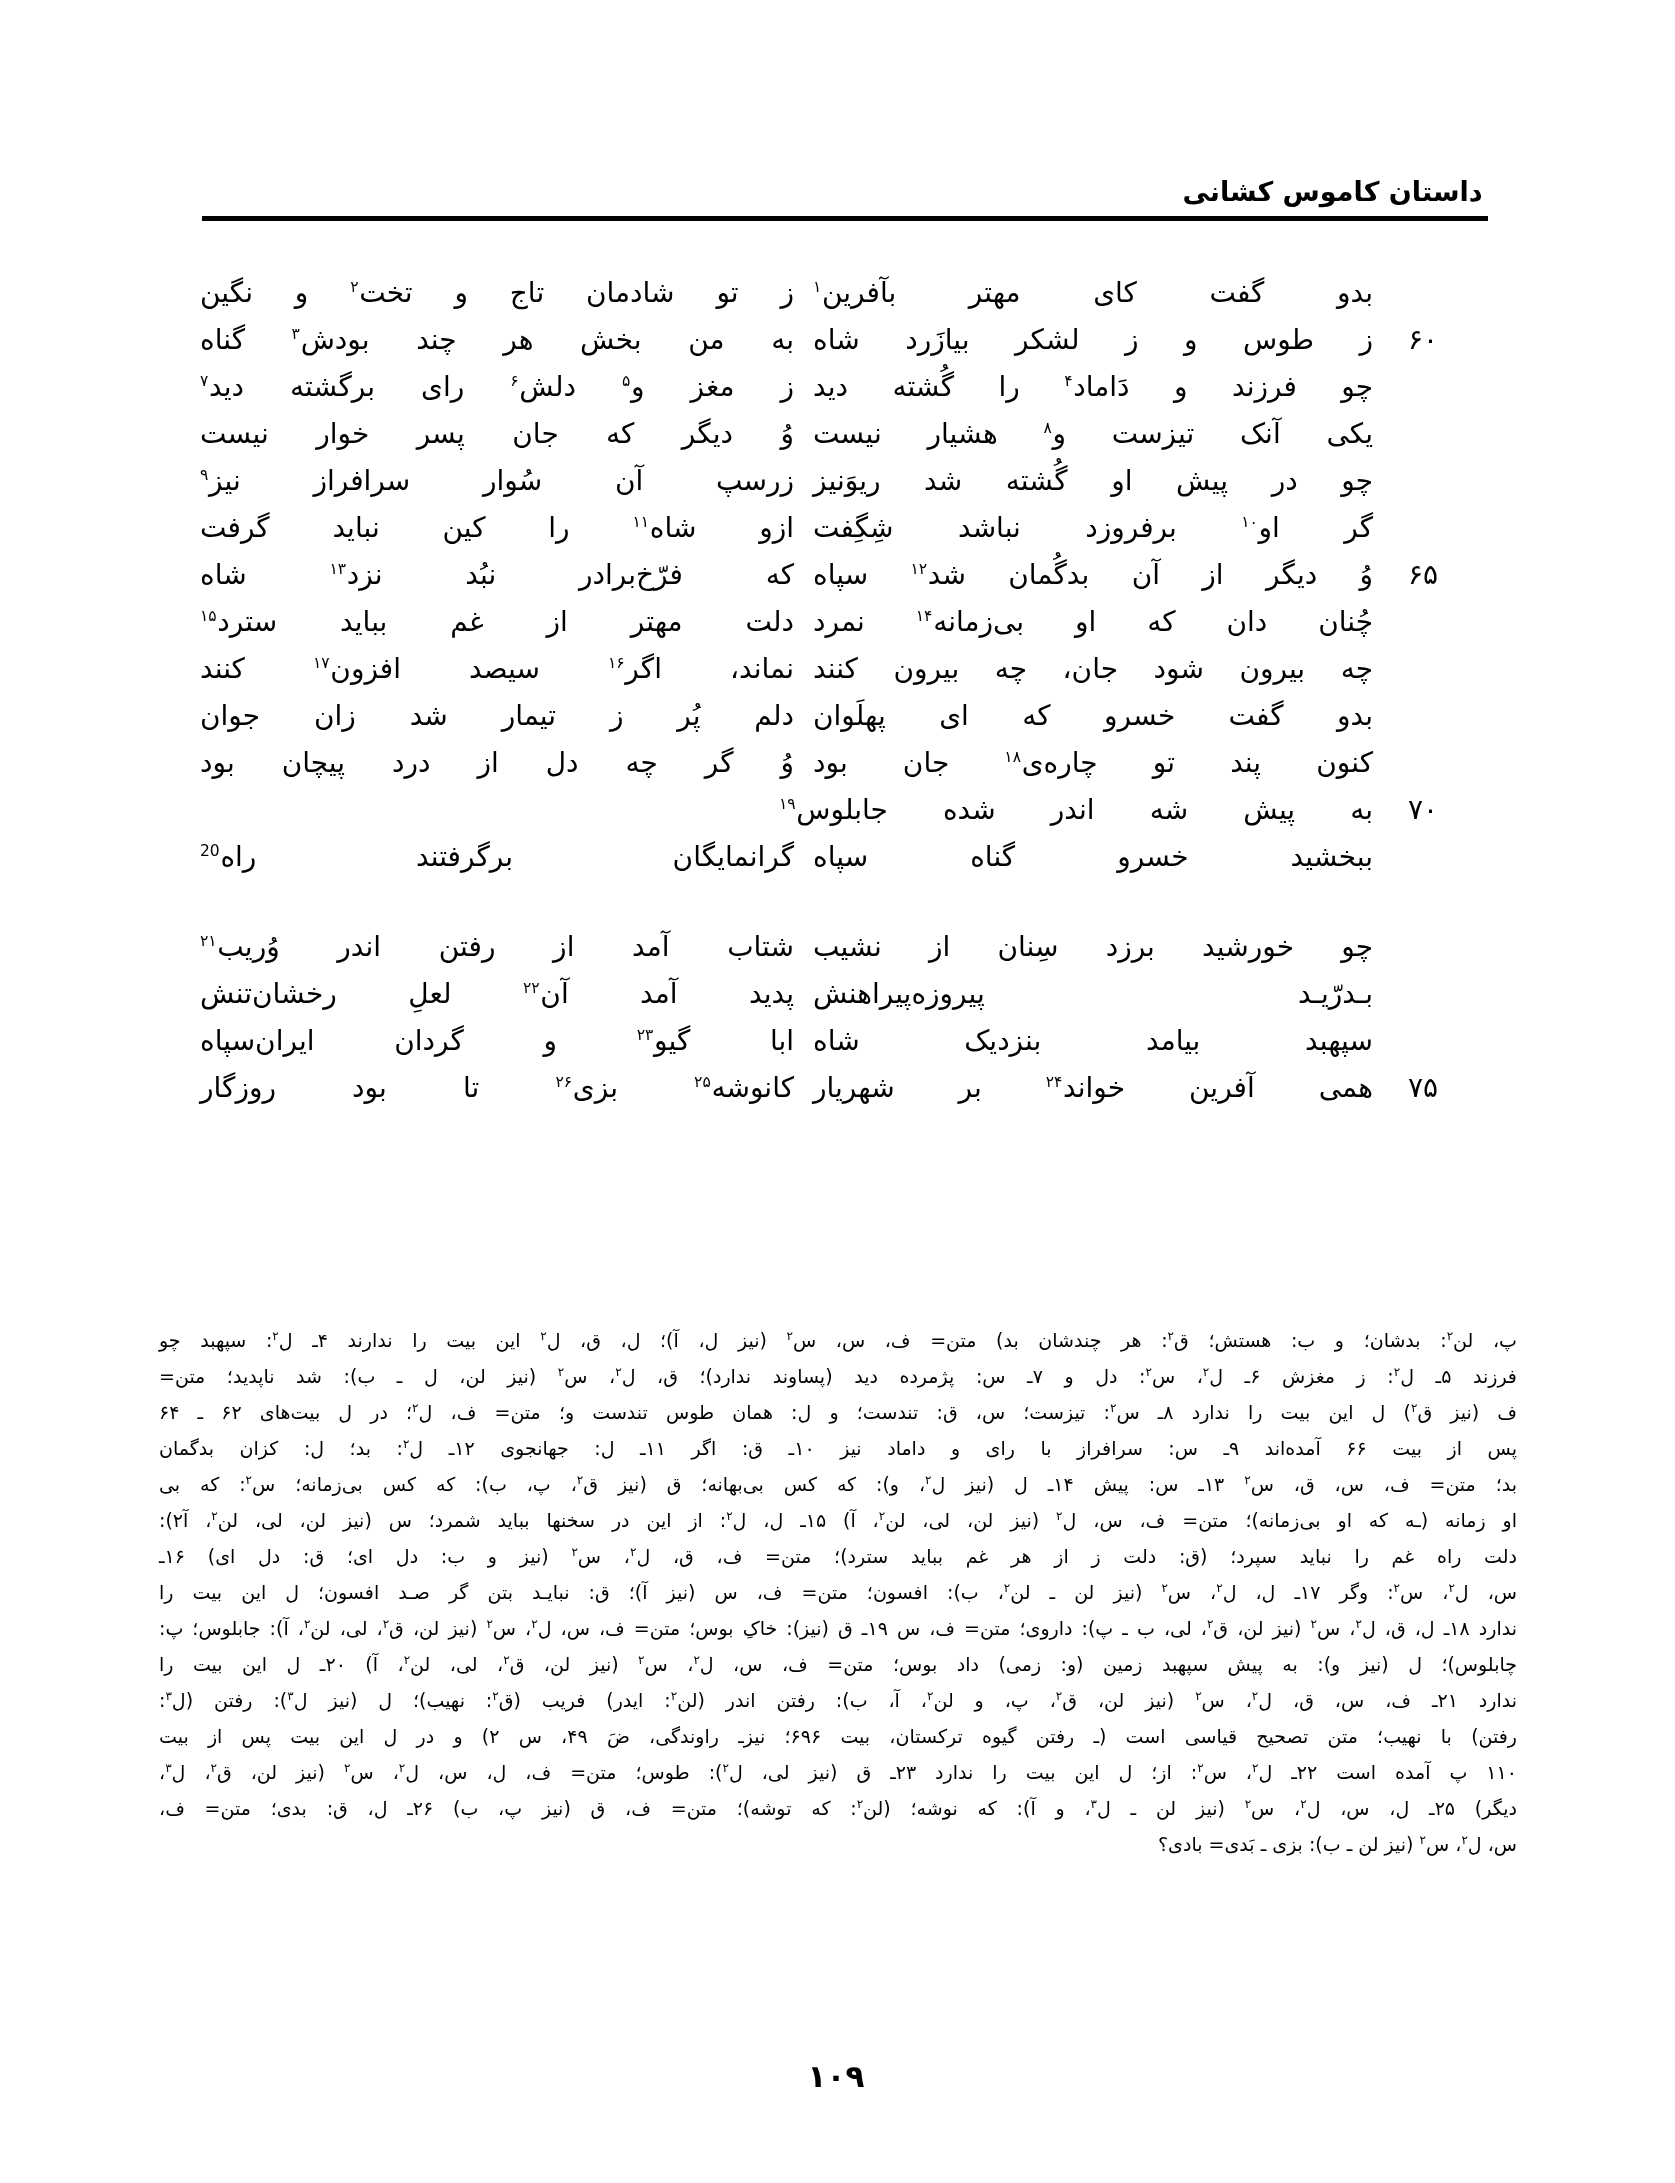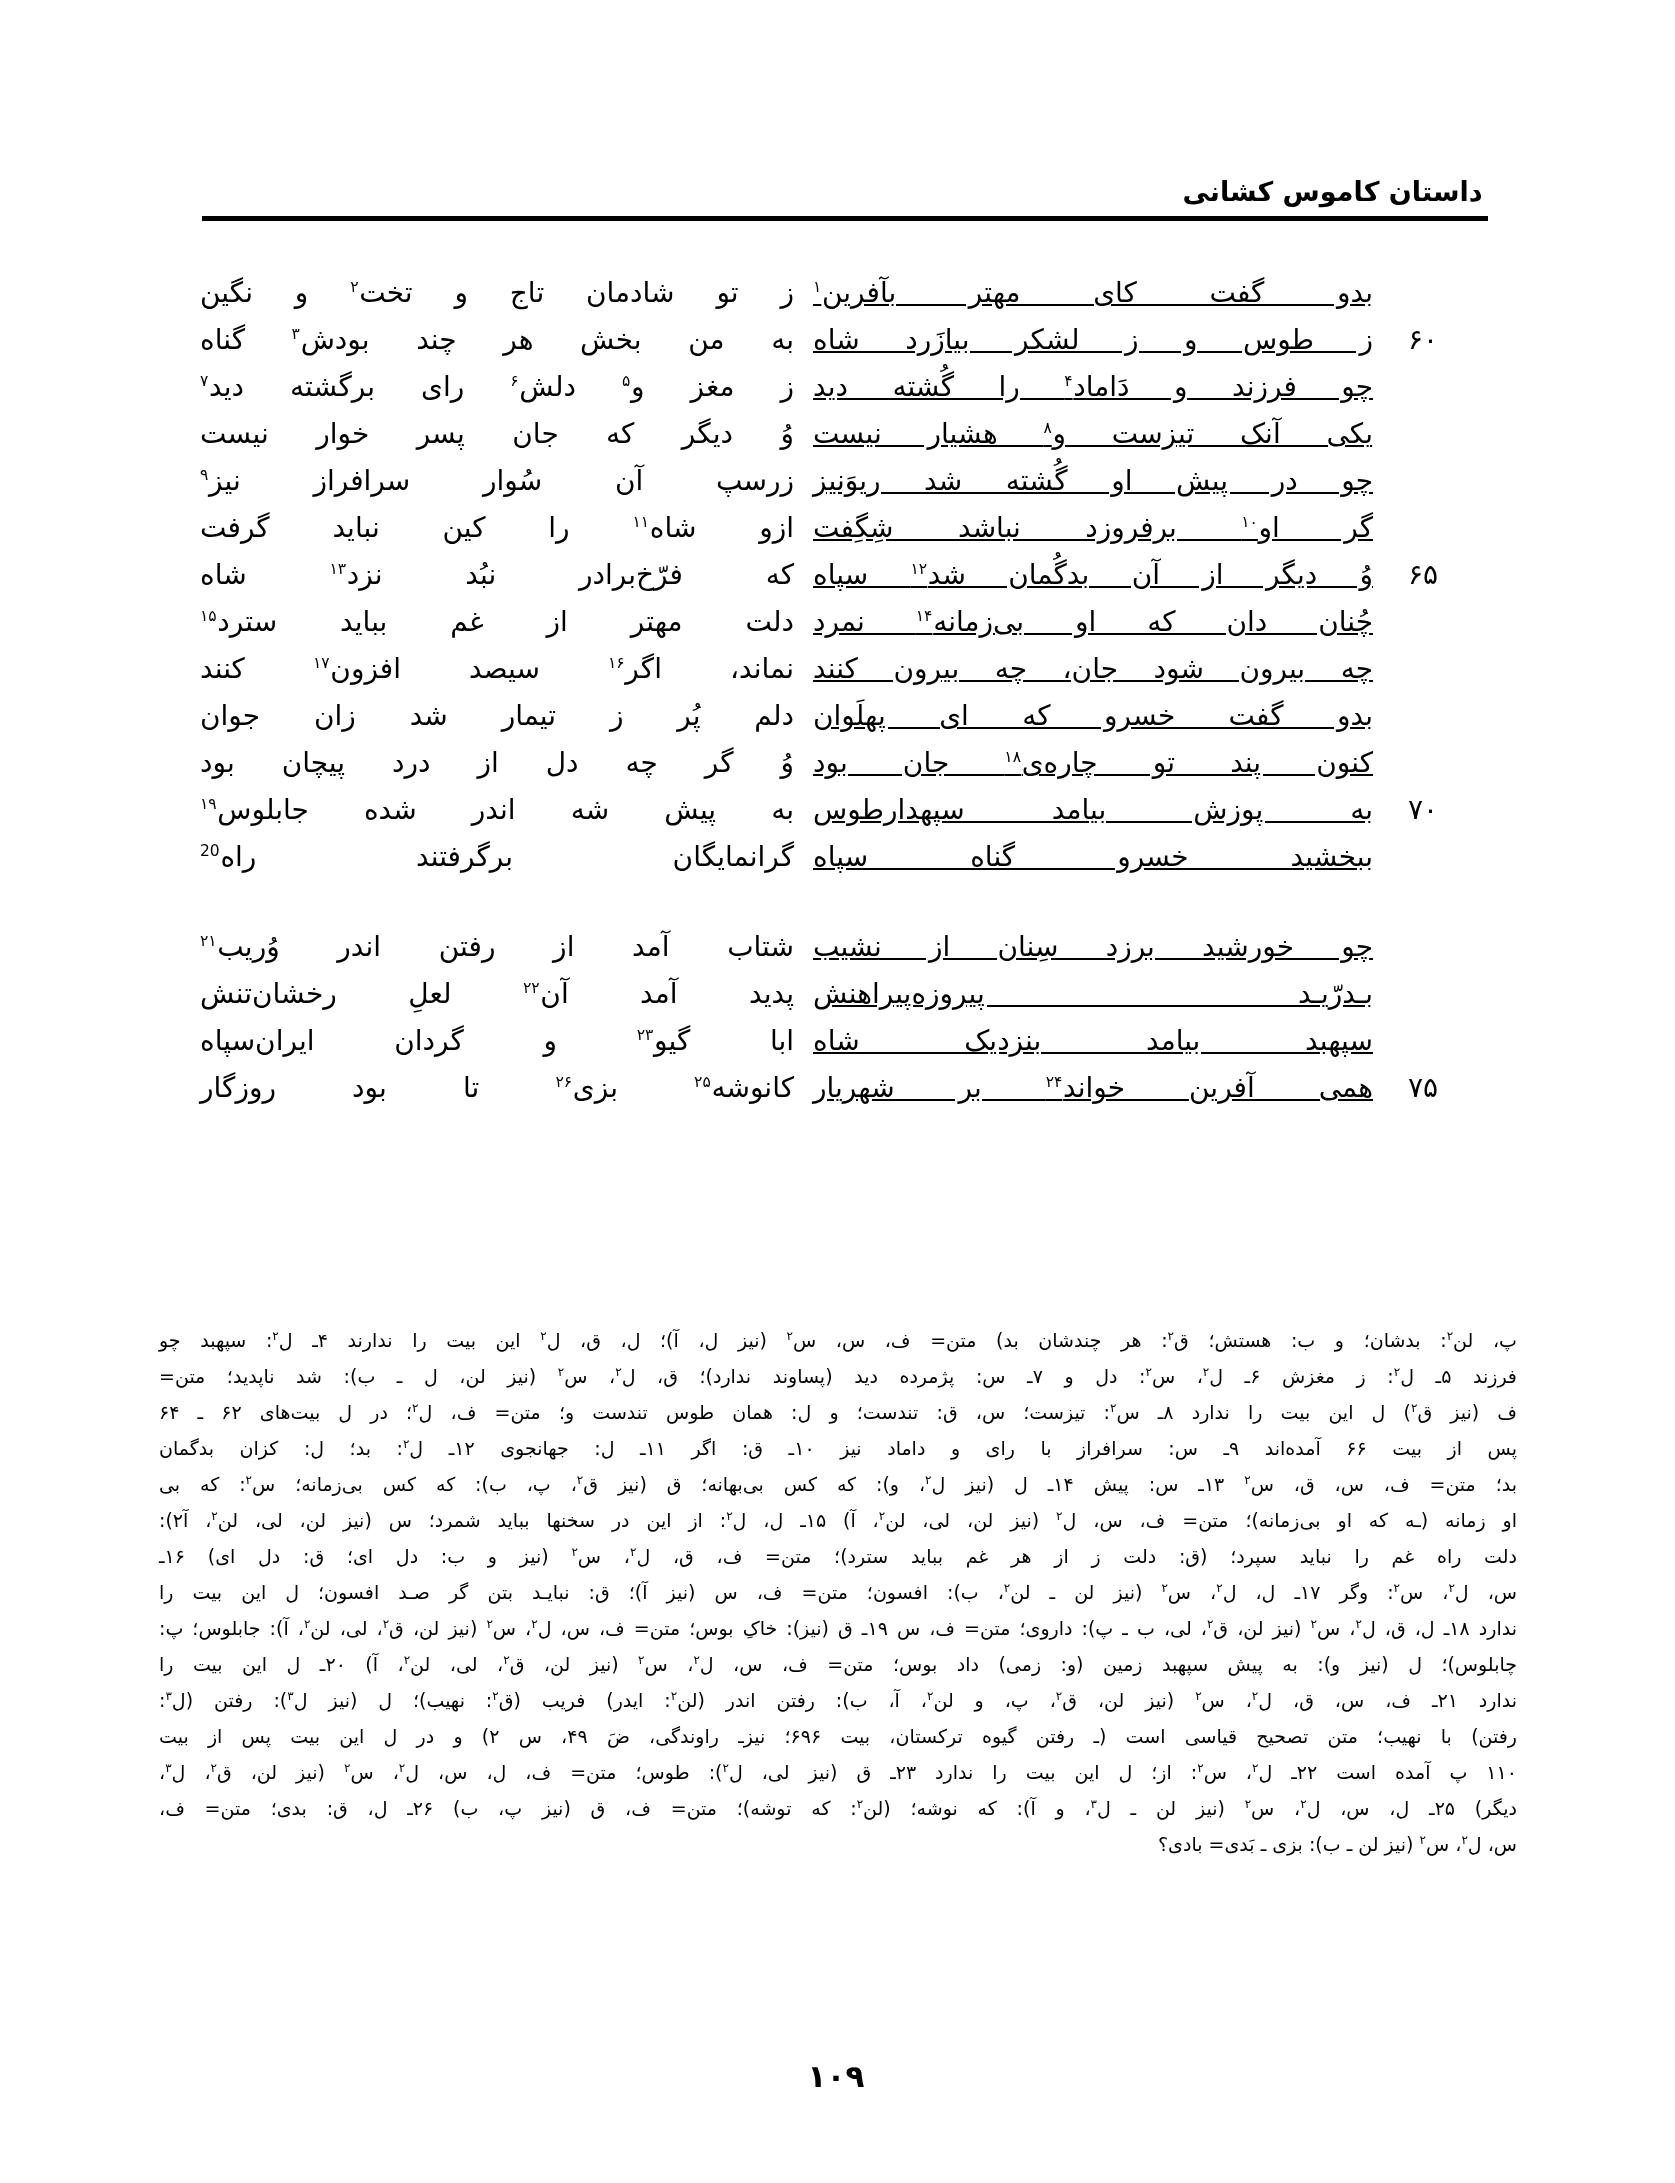--- a/index.html
+++ b/index.html
@@ -84,7 +84,6 @@
     text-align: justify;
     text-align-last: justify;
     padding-left: 19px;
-    text-decoration: underline;
   }
   .mesra-2 {
     width: 594px;

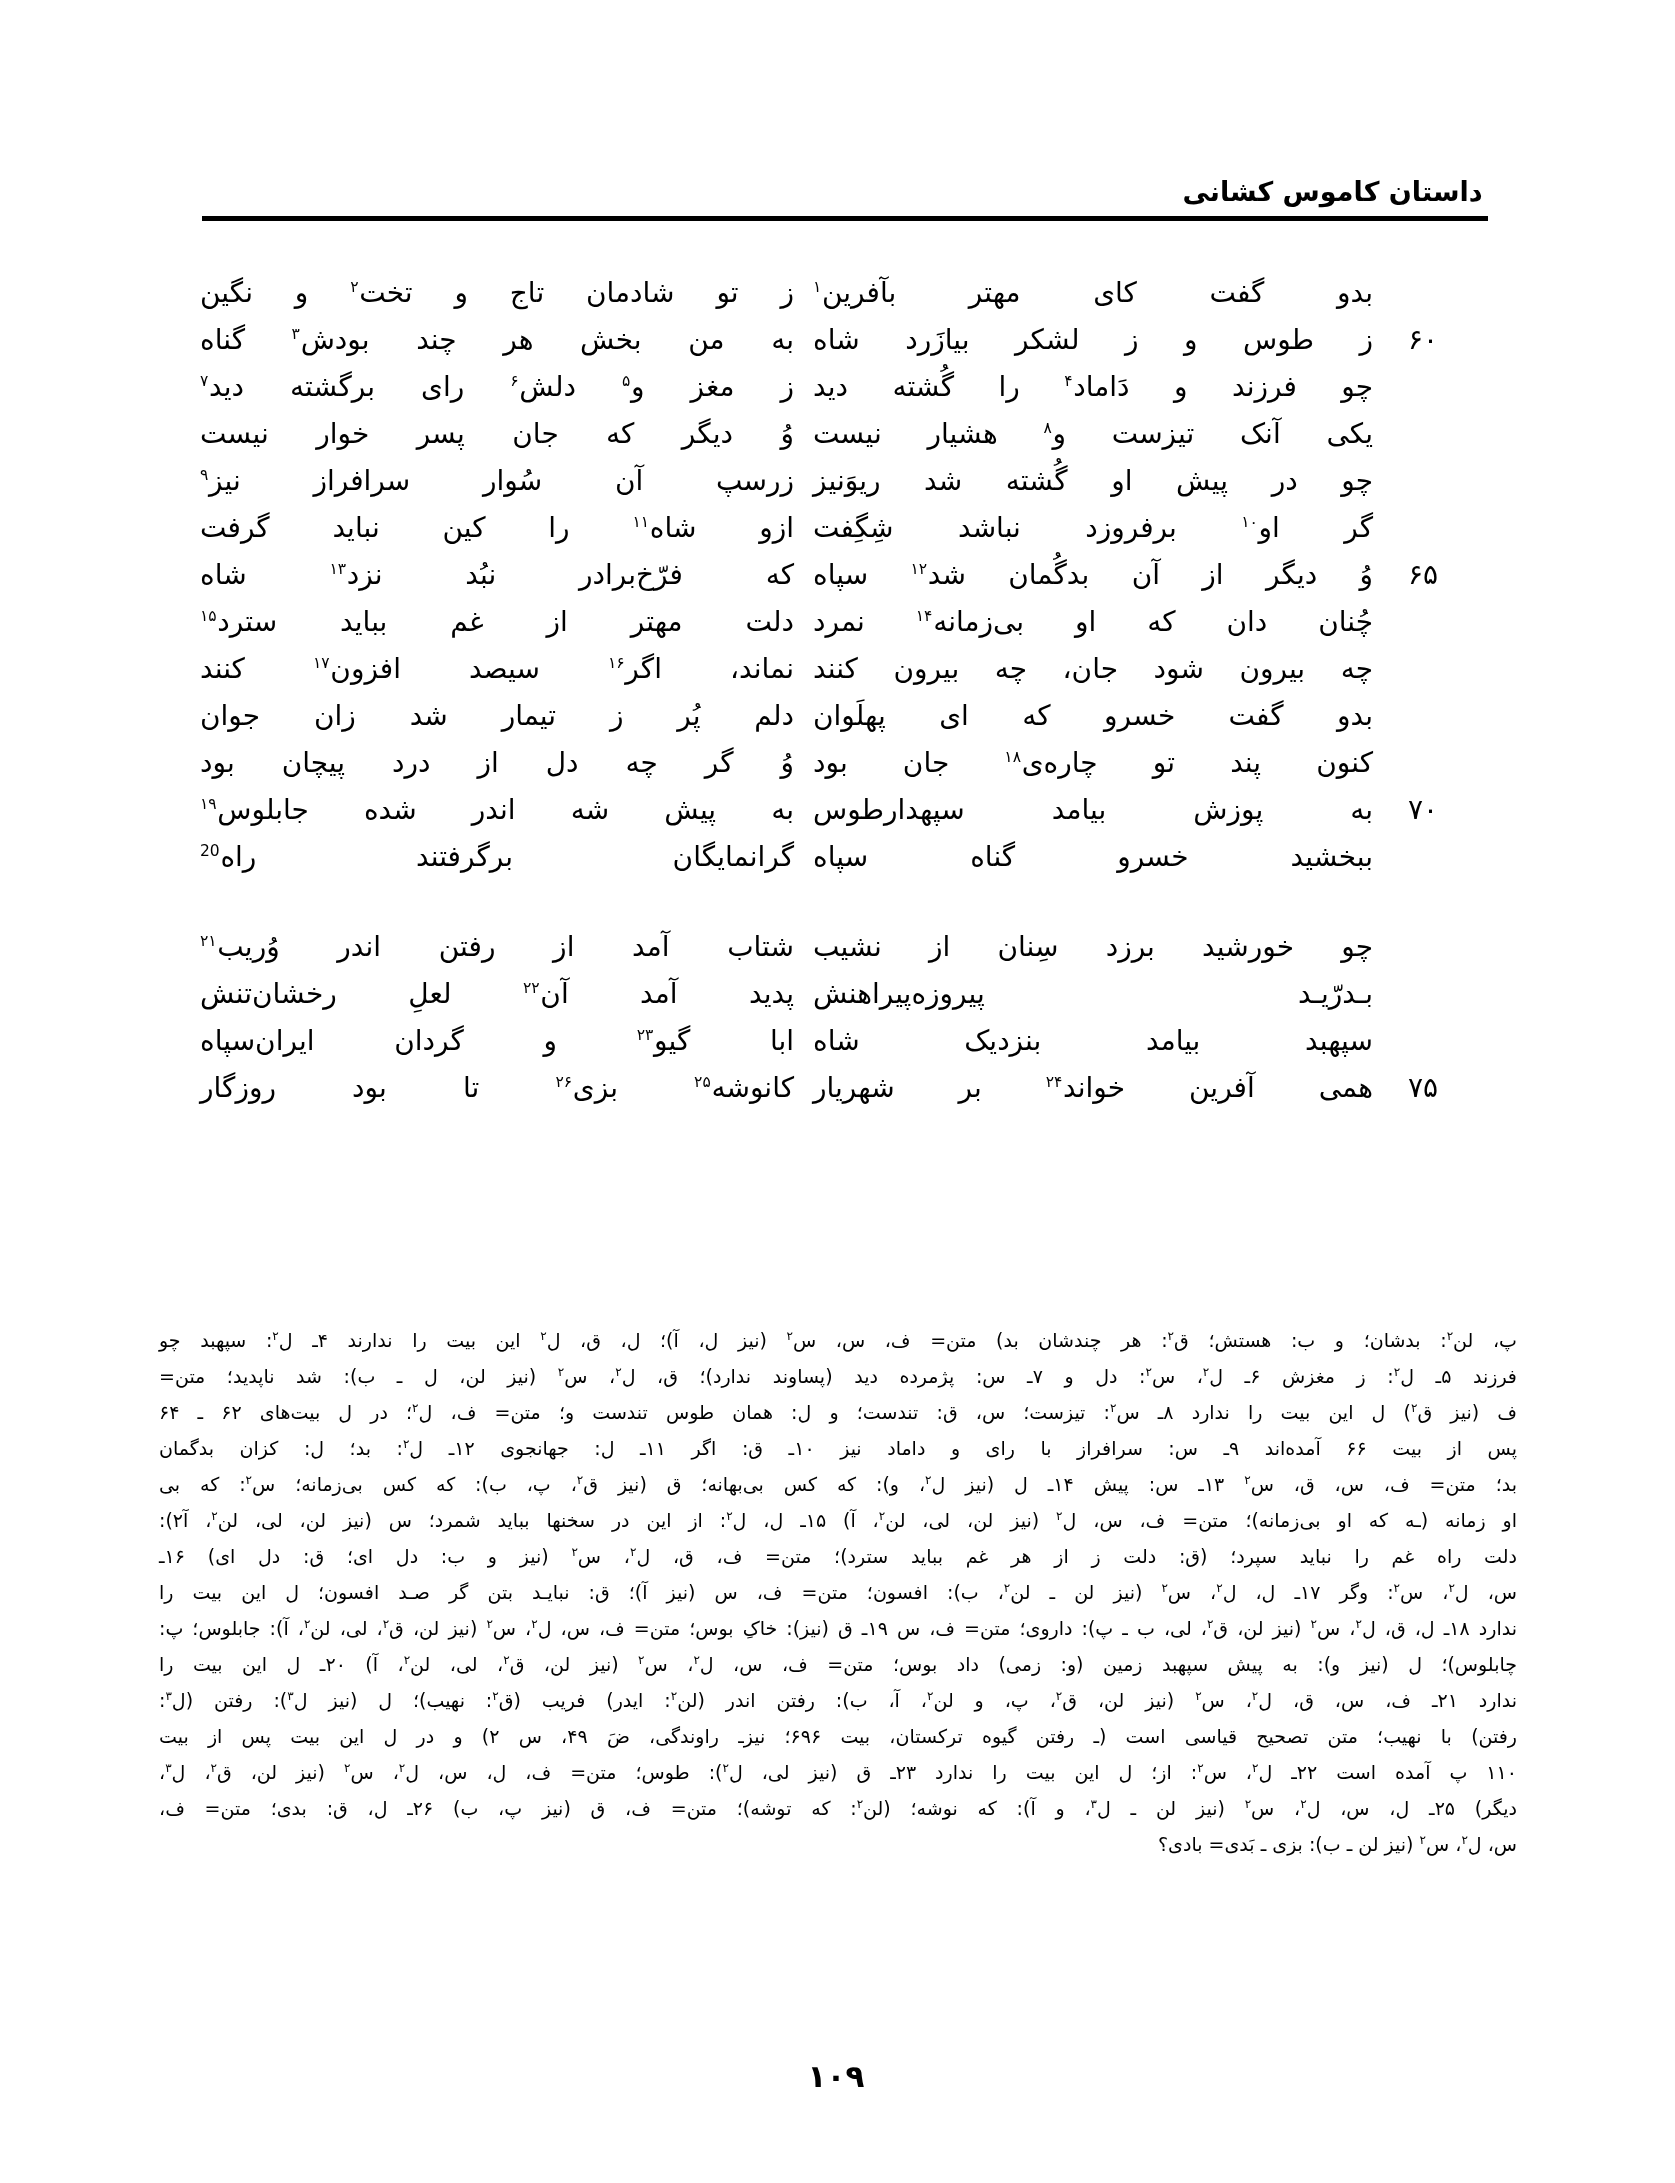--- a/index.html
+++ b/index.html
@@ -203,7 +203,6 @@
         </div>
         <div class="bayt">
           <div class="num-cell">۷۰</div>
-          <div class="hemistich mesra-1">به پوزش بیامد سپهدارطوس</div>
           <div class="hemistich mesra-2">به پیش شه اندر شده جابلوس<sup class="fn">۱۹</sup></div>
         </div>
         <div class="bayt">

